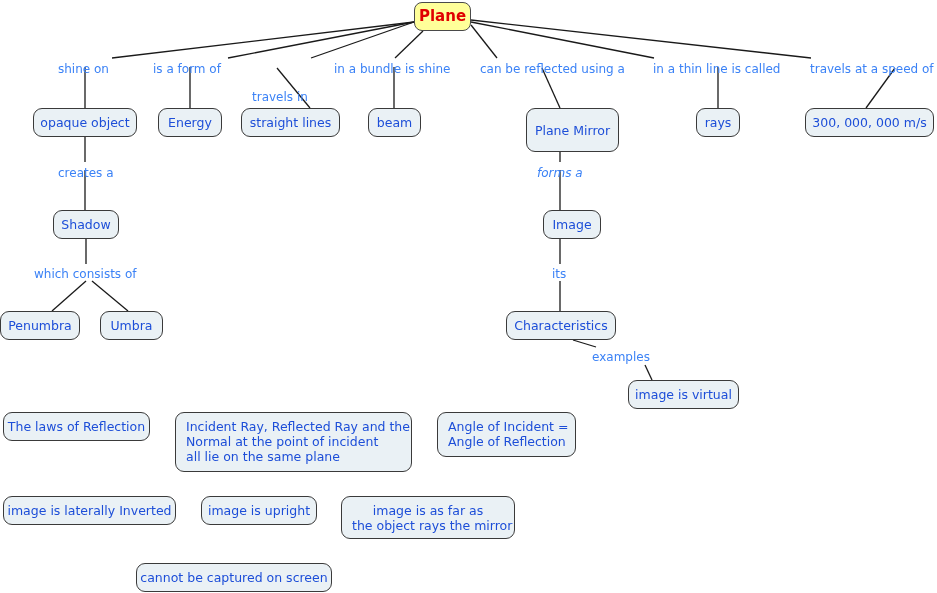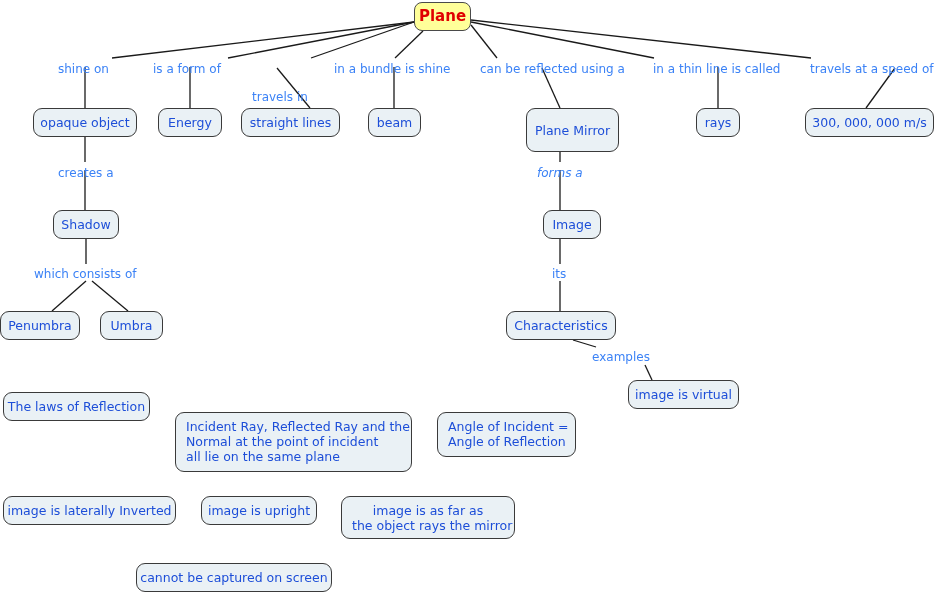--- a/index.html
+++ b/index.html
@@ -117,7 +117,7 @@
       <div class="node" style="left: 531px; top: 210px; width: 58px; height: 29px; margin-left: 12px;">Image</div>
       <div class="node" style="left: 506px; top: 311px; width: 110px; height: 29px;">Characteristics</div>
       <div class="node" style="left: 628px; top: 380px; width: 111px; height: 29px;">image is virtual</div>
-      <div class="node" style="left: 3px; top: 392px; width: 147px; height: 29px;">The laws of Reflection</div>
+      <div class="node" style="left: 3px; top: 412px; width: 147px; height: 29px;">The laws of Reflection</div>
       <div class="node multiline" style="left: 175px; top: 412px; width: 237px; height: 60px;">Incident Ray, Reflected Ray and the
 Normal at the point of incident
 all lie on the same plane</div>

